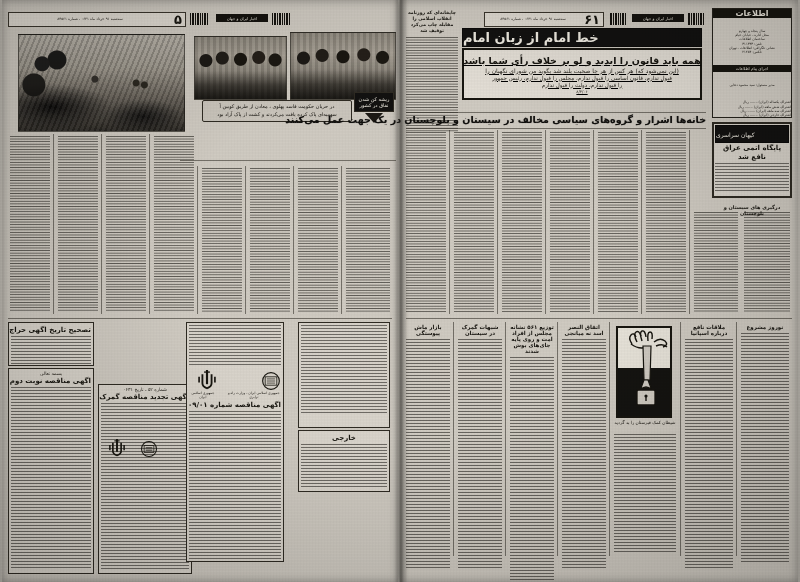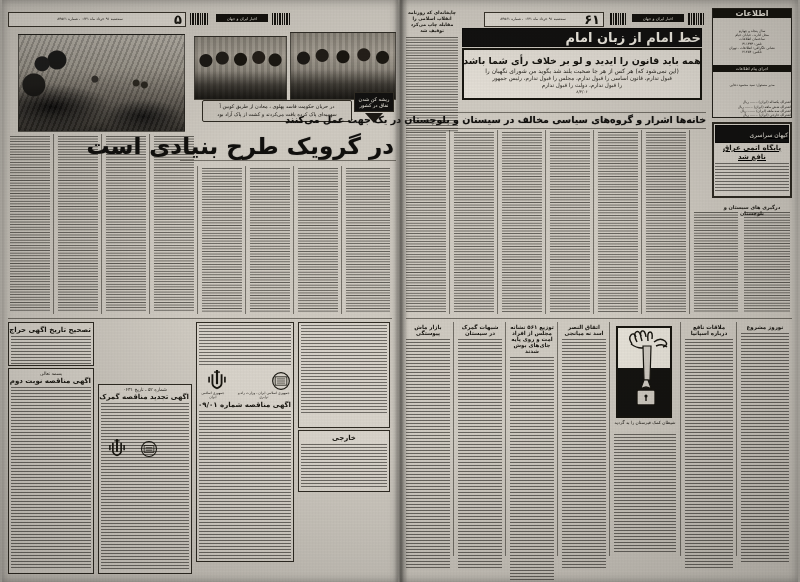--- a/index.html
+++ b/index.html
@@ -128,7 +128,7 @@
   
   .blackbar{
     position:absolute;background:#121110;color:#ecE8df;
-    display:flex;align-items:center;justify-content:flex-start;
+    display:flex;align-items:center;justify-content:flex-end;
     border:1px solid #0b0a09;box-sizing:border-box;
   }
   .boxhead{

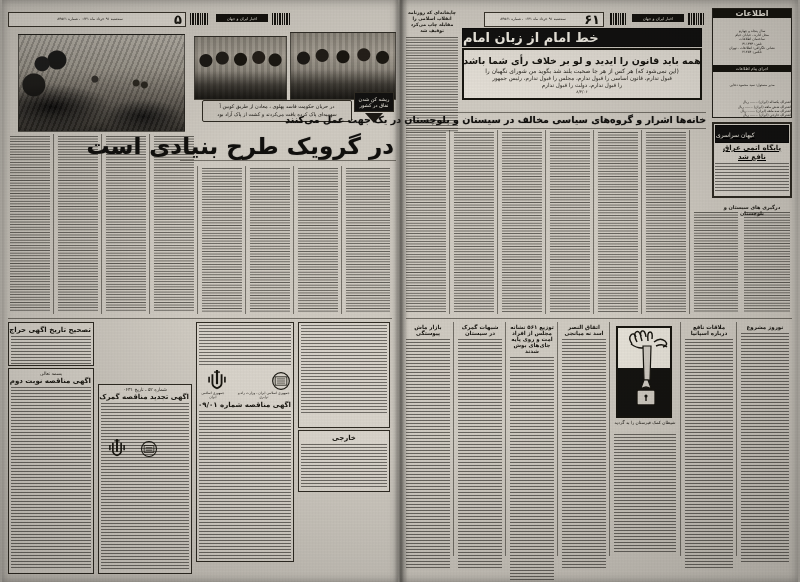--- a/index.html
+++ b/index.html
@@ -133,7 +133,7 @@
   }
   .boxhead{
     position:absolute;border:2px solid #17150f;background:#e3ded5;box-sizing:border-box;
-    display:flex;flex-direction:column;align-items:center;justify-content:center;gap:1px;padding:2px 3px;
+    display:flex;flex-direction:column;align-items:center;justify-content:center;gap:1px;padding:2px 3px;text-decoration:underline;
   }
   .boxhead .l1{font-size:9.5px;font-weight:bold;color:#16140f;white-space:nowrap;}
   .boxhead .l2{font-size:6px;color:#221f19;white-space:nowrap;}

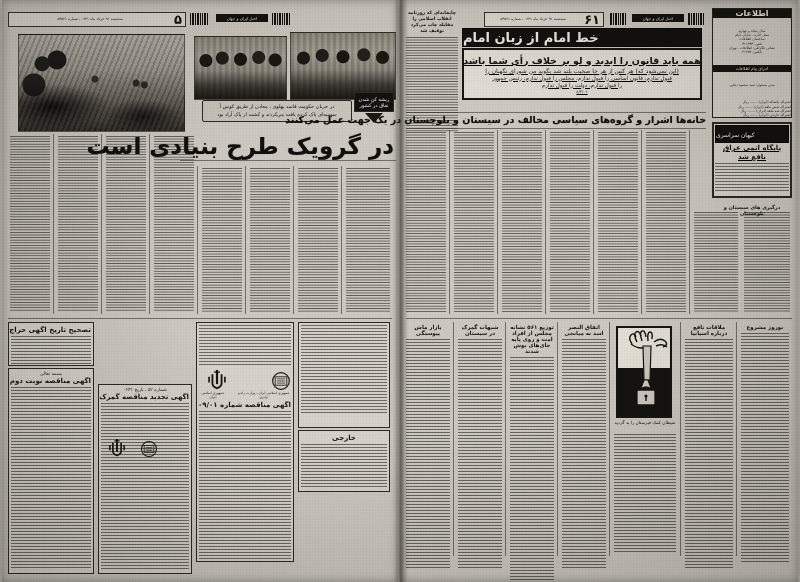--- a/index.html
+++ b/index.html
@@ -241,7 +241,6 @@
         <div class="fa" style="font-size:5px;text-align:center;color:#16140f;white-space:nowrap;margin-top:2px;">سهمیه‌ای پاک کرده یافت می‌کردند و کشت از پاک آزاد بود</div>
       </div>
 
-      <div class="bigheadline fa" style="left:180px;top:133px;width:212px;font-size:23px;text-align:center;">در گرویک طرح بنیادی است</div>
       <div class="rule-h" style="left:178px;top:160px;width:216px;"></div>
 
       <div class="col" style="left:8px;top:136px;width:40px;">

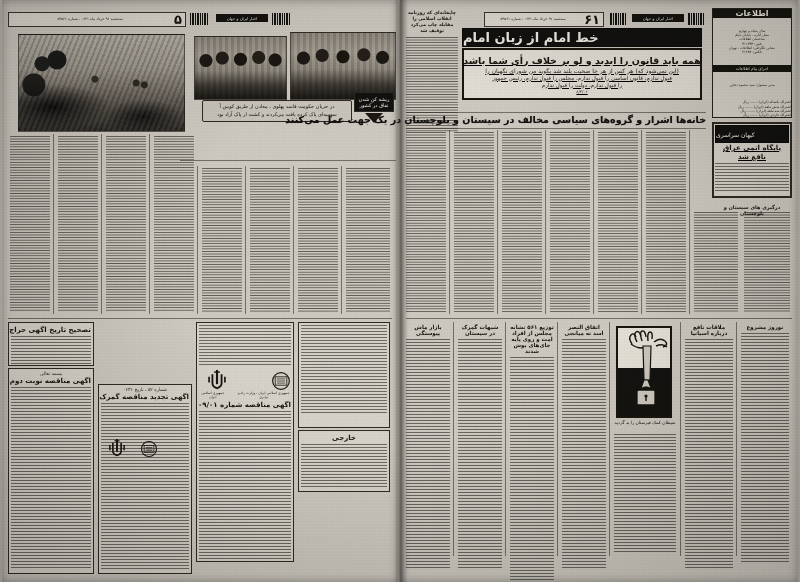--- a/index.html
+++ b/index.html
@@ -416,7 +416,7 @@
         </div>
       </div>
 
-      <div class="adbox dbl" style="left:312px;top:122px;width:80px;height:76px;text-decoration:underline;">
+      <div class="adbox dbl" style="left:312px;top:122px;width:80px;height:76px;">
         <div class="blackbar" style="position:relative;left:0;top:0;width:100%;height:18px;">
           <span class="fa" style="font-size:6px;color:#ece8de;">کیهان سراسری</span>
         </div>

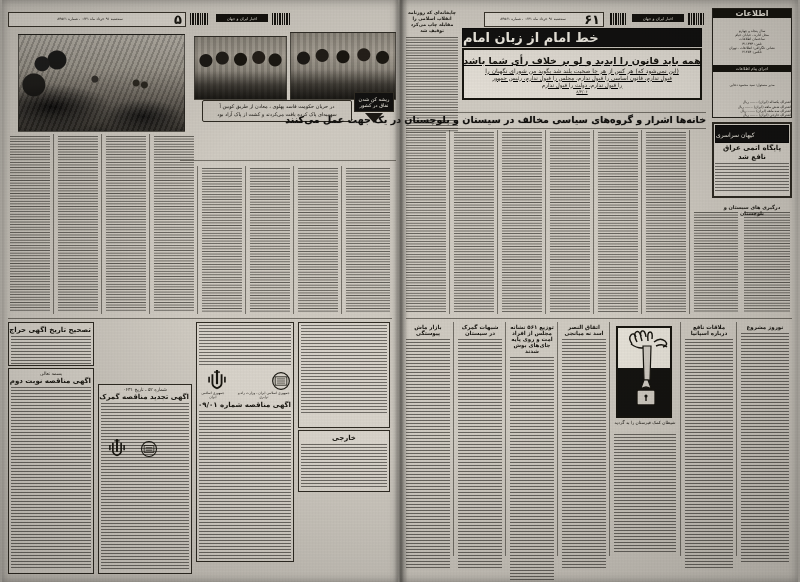--- a/index.html
+++ b/index.html
@@ -293,7 +293,7 @@
         <div class="ftext" style="height:166px;"></div>
       </div>
 
-      <div class="adbox" style="left:194px;top:322px;width:98px;height:240px;">
+      <div class="adbox" style="left:184px;top:322px;width:98px;height:240px;">
         <div class="ftext" style="height:42px;"></div>
         <div class="emblem">
           <div>

